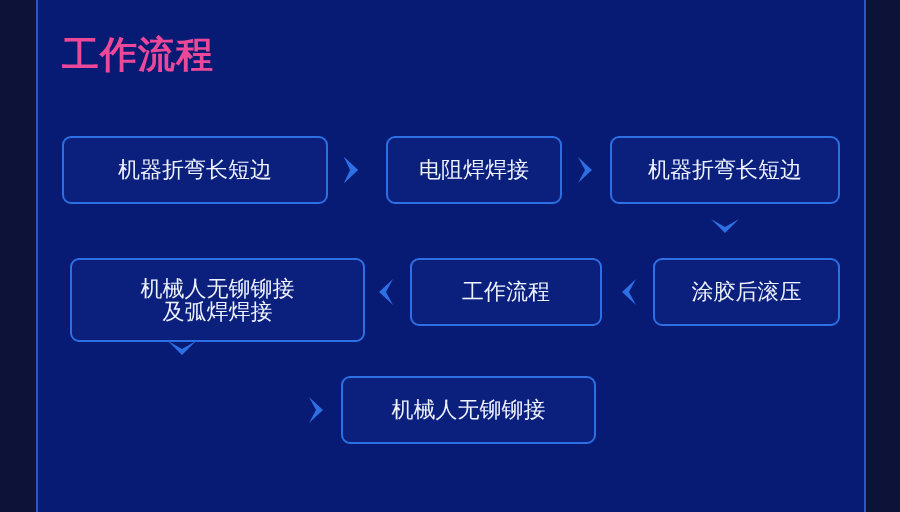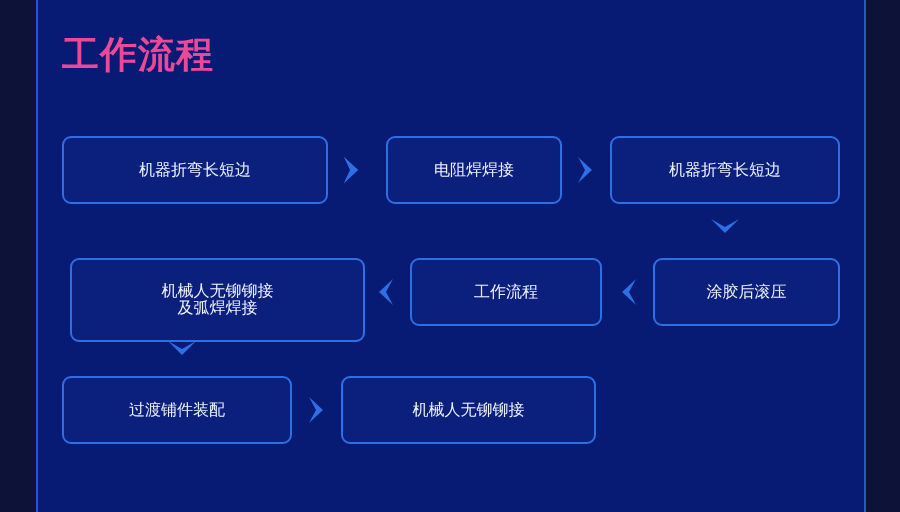--- a/index.html
+++ b/index.html
@@ -73,7 +73,7 @@
     align-items: center;
     justify-content: center;
     text-align: center;
-    font-size: 16px;
+    font-size: 22px;
     line-height: 1.06;
     white-space: pre-line;
     padding: 0 10px;

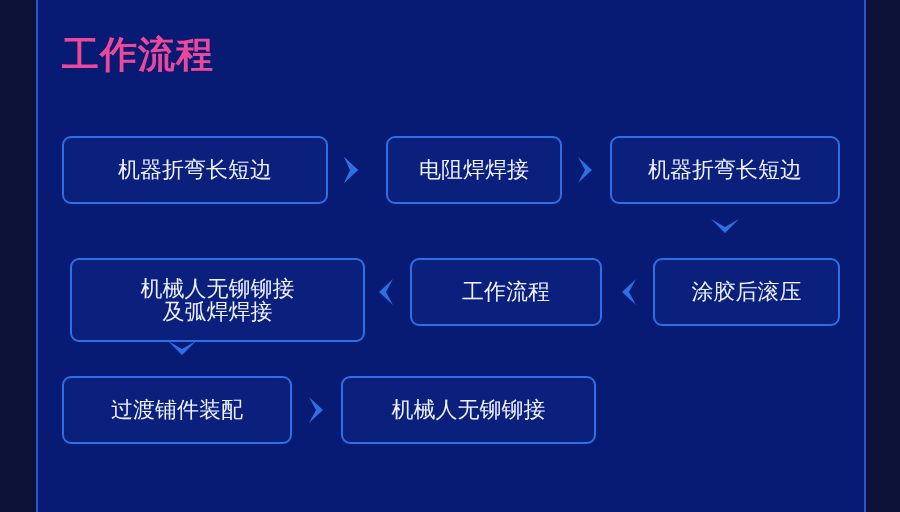--- a/index.html
+++ b/index.html
@@ -155,7 +155,6 @@
       </svg>
     </div>
 
-    <div class="node" style="left:24px; top:376px; width:230px; height:68px;">过渡铺件装配</div>
 
     <div class="arrow" style="left:262px; top:393px; width:34px; height:34px;">
       <svg width="22" height="30" viewBox="0 0 22 30">

